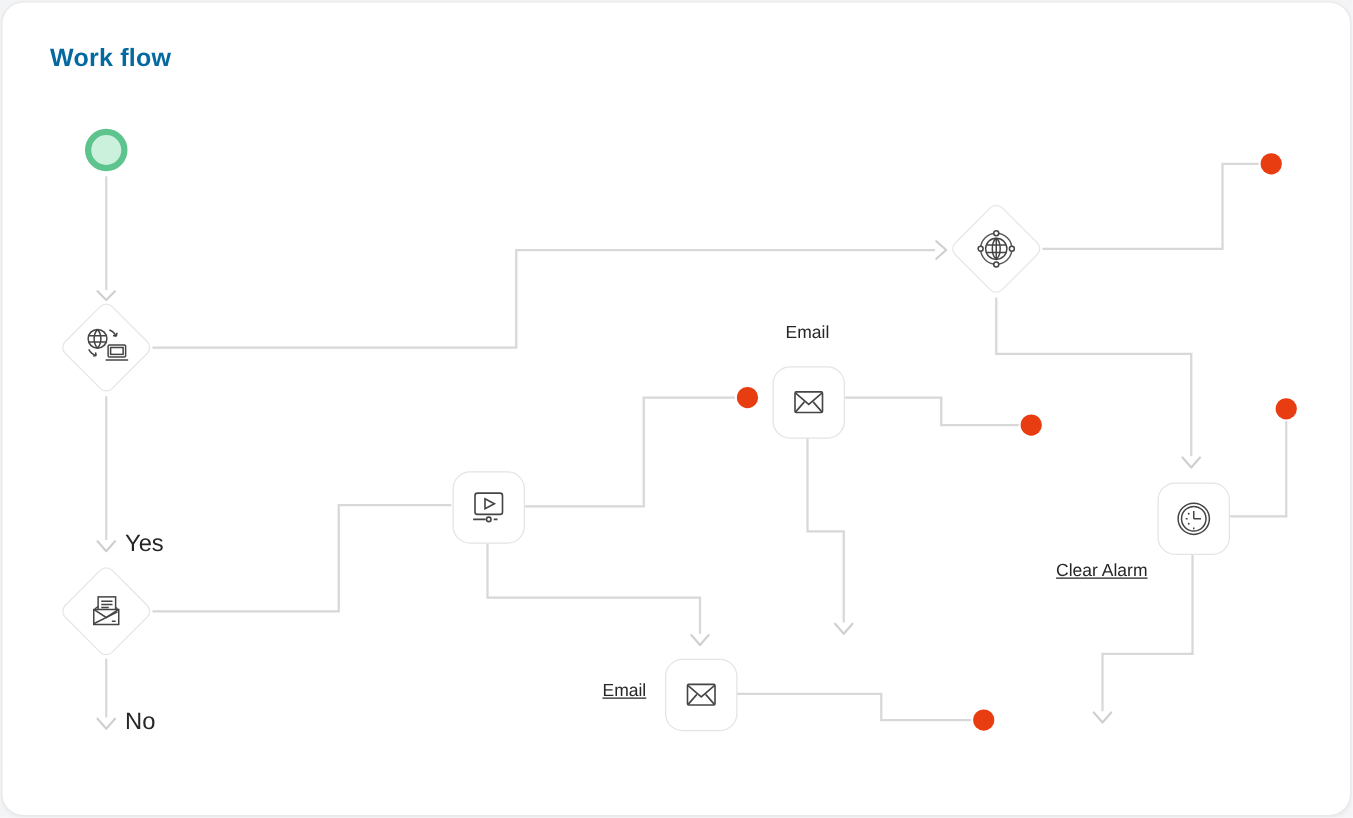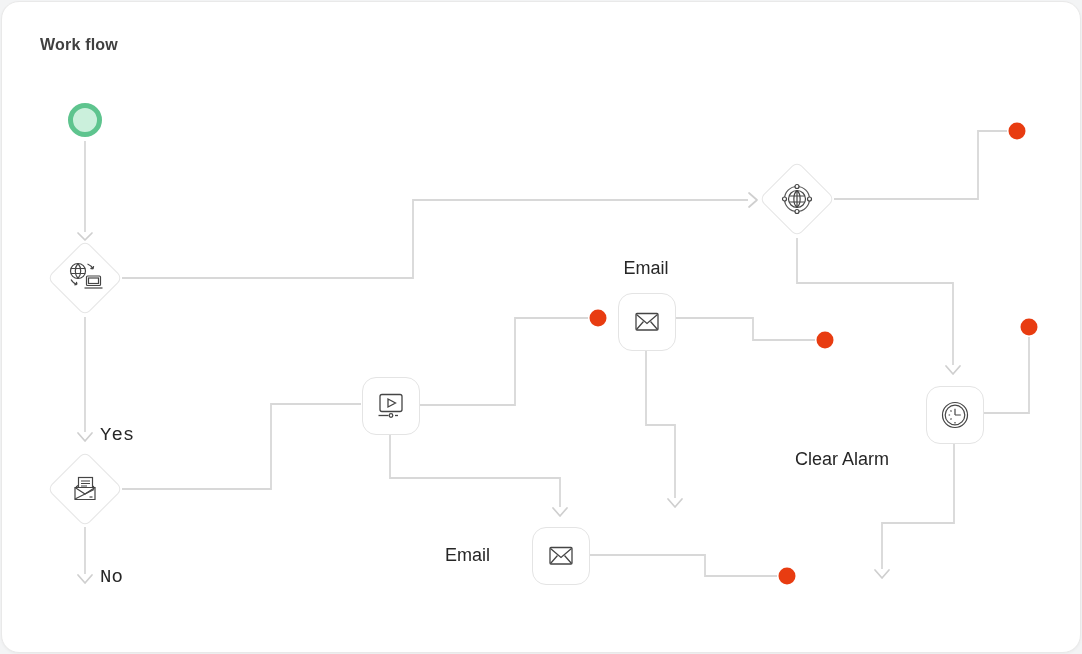--- a/index.html
+++ b/index.html
@@ -6,7 +6,7 @@
   .stage{position:relative;width:1082px;height:654px;overflow:hidden;}
   .card{position:absolute;inset:1px;background:#ffffff;border:1px solid #e9e9e9;border-radius:18px;
         box-shadow:0 1px 3px rgba(0,0,0,0.04);}
-  .title{position:absolute;left:40px;top:36px;font-size:16px;font-weight:700;color:#404040;letter-spacing:.2px;}
+  .title{position:absolute;left:40px;top:36px;font-size:20px;font-weight:700;color:#0369a1;letter-spacing:.2px;}
   .wires{position:absolute;left:0;top:0;width:1082px;height:654px;}
   .start-node{position:absolute;left:68px;top:103px;width:24px;height:24px;border-radius:50%;
         border:5px solid #5ec48e;background:#cbf0dc;}

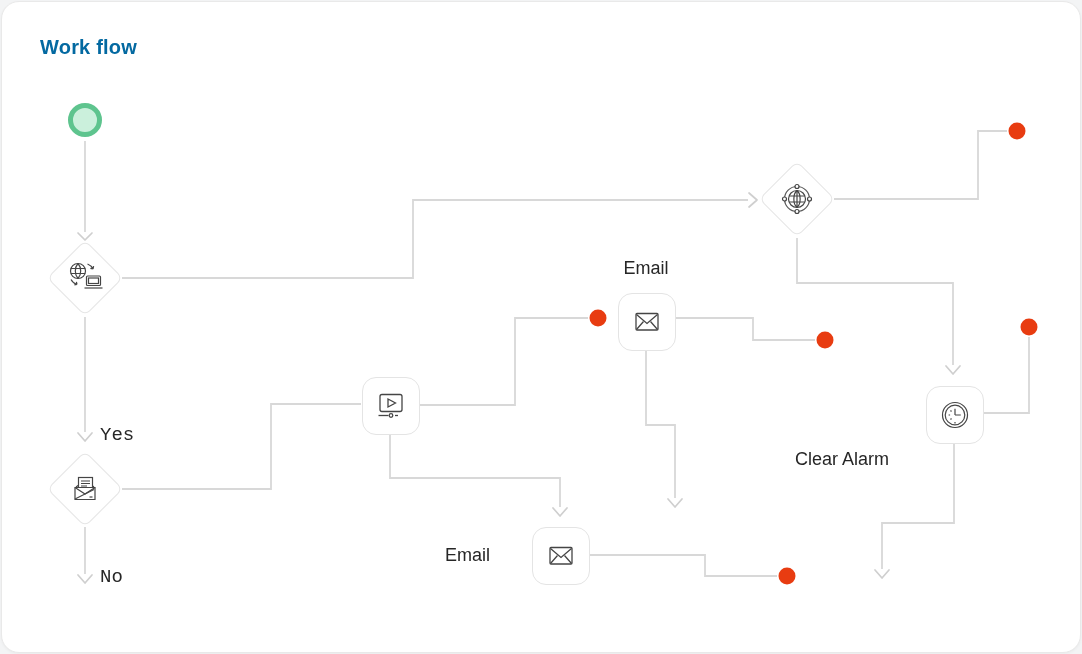--- a/index.html
+++ b/index.html
@@ -14,7 +14,7 @@
   .diamond .shape{position:absolute;inset:0;transform:rotate(45deg);background:#fff;border:1px solid #e6e6e6;border-radius:7px;}
   .sqnode{position:absolute;width:56px;height:56px;background:#fff;border:1px solid #e4e4e4;border-radius:14px;}
   .node-icon{position:absolute;left:50%;top:50%;transform:translate(-50%,-50%);}
-  .lbl{position:absolute;color:#262626;font-size:18px;line-height:1.55;}
+  .lbl{position:absolute;color:#262626;font-size:14px;line-height:1.55;}
   .lbl.small{font-size:19px;font-family:Liberation Mono, monospace;}
   .center{text-align:center;}
   .right{text-align:left;}

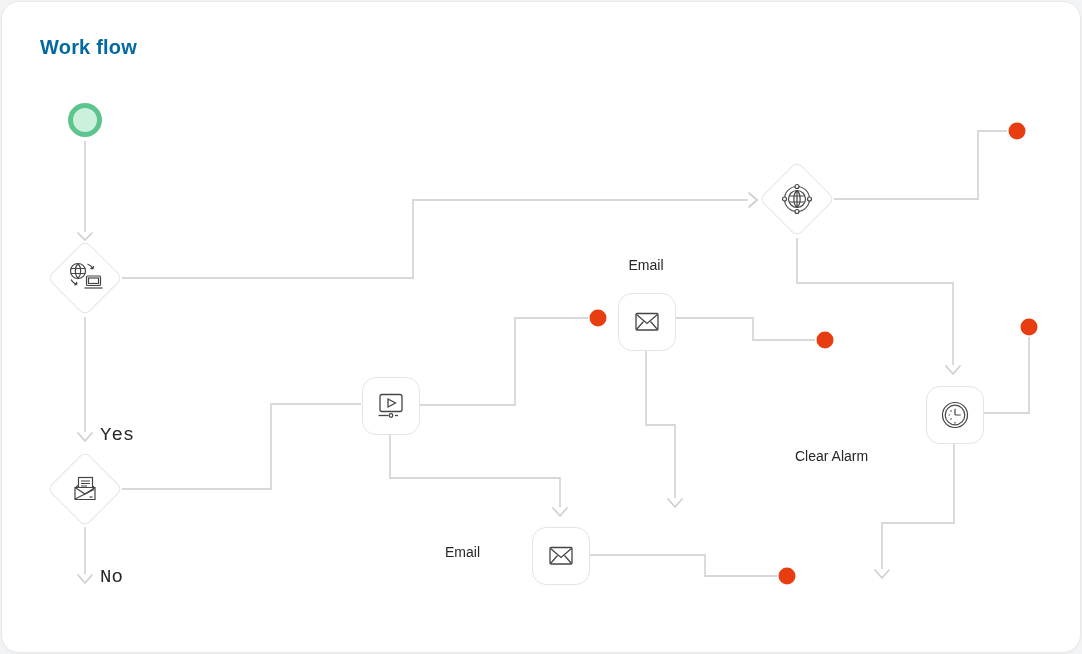--- a/index.html
+++ b/index.html
@@ -15,7 +15,7 @@
   .sqnode{position:absolute;width:56px;height:56px;background:#fff;border:1px solid #e4e4e4;border-radius:14px;}
   .node-icon{position:absolute;left:50%;top:50%;transform:translate(-50%,-50%);}
   .lbl{position:absolute;color:#262626;font-size:14px;line-height:1.55;}
-  .lbl.small{font-size:19px;font-family:Liberation Mono, monospace;}
+  .lbl.small{font-size:19px;}
   .center{text-align:center;}
   .right{text-align:left;}
 </style>

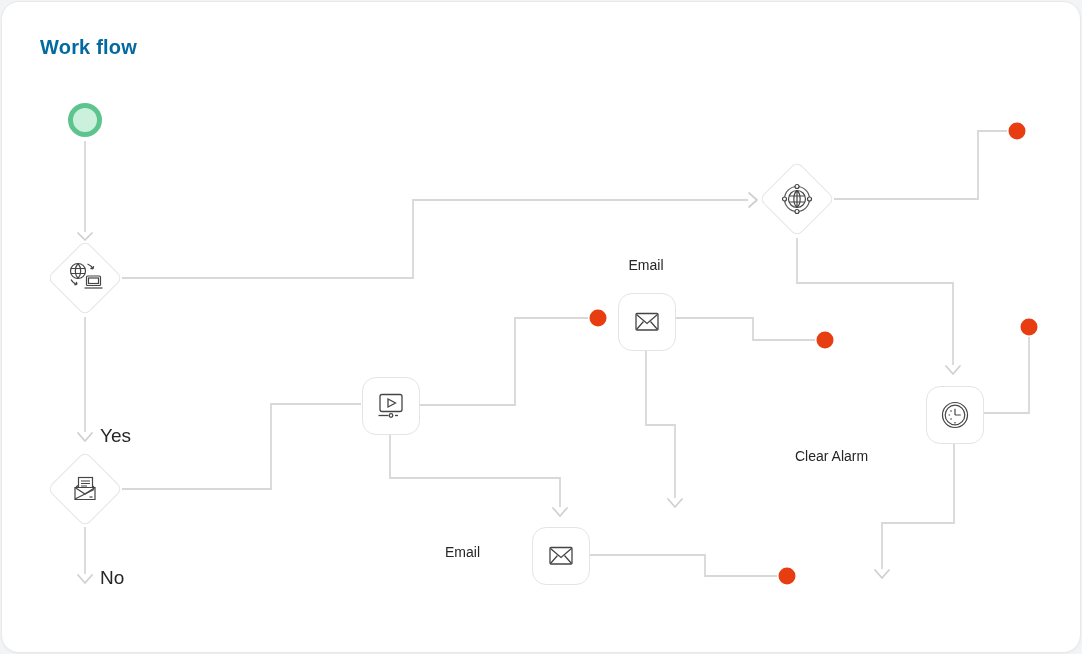--- a/index.html
+++ b/index.html
@@ -17,7 +17,7 @@
   .lbl{position:absolute;color:#262626;font-size:14px;line-height:1.55;}
   .lbl.small{font-size:19px;}
   .center{text-align:center;}
-  .right{text-align:left;}
+  .right{text-align:right;text-decoration:underline;}
 </style>
 </head>
 <body>

